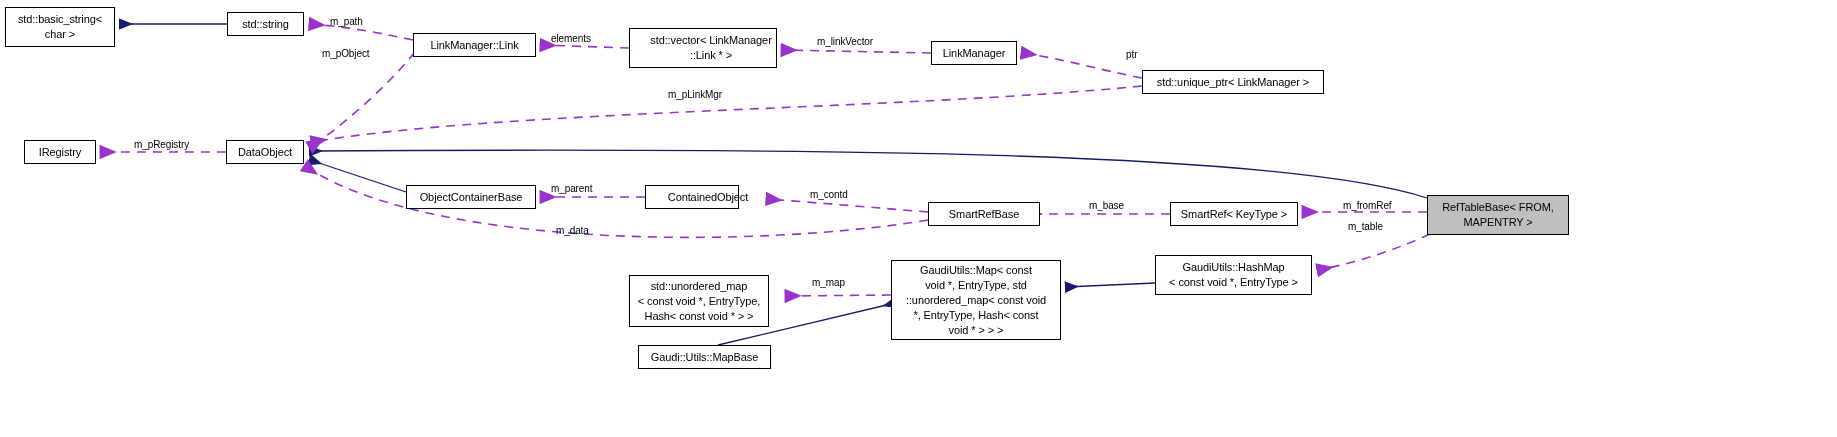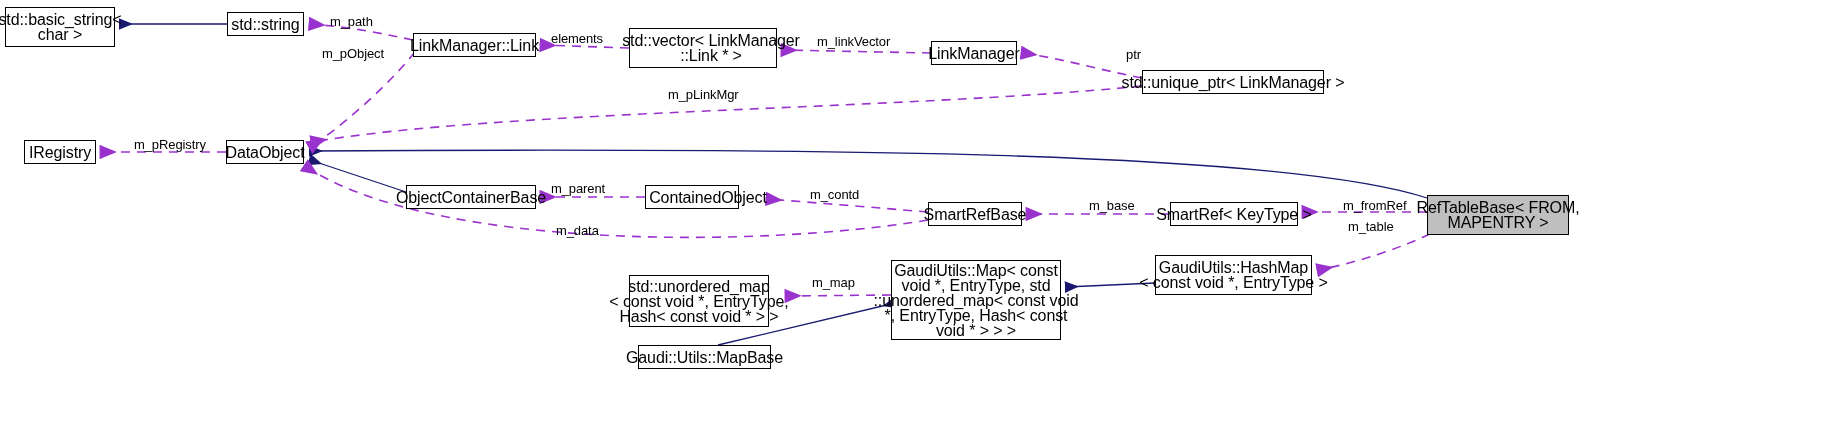--- a/index.html
+++ b/index.html
@@ -29,7 +29,7 @@
     border: 1px solid #000000;
     background: #ffffff;
     color: #000000;
-    font-size: 16px;
+    font-size: 11px;
     line-height: 15px;
     display: flex;
     align-items: center;

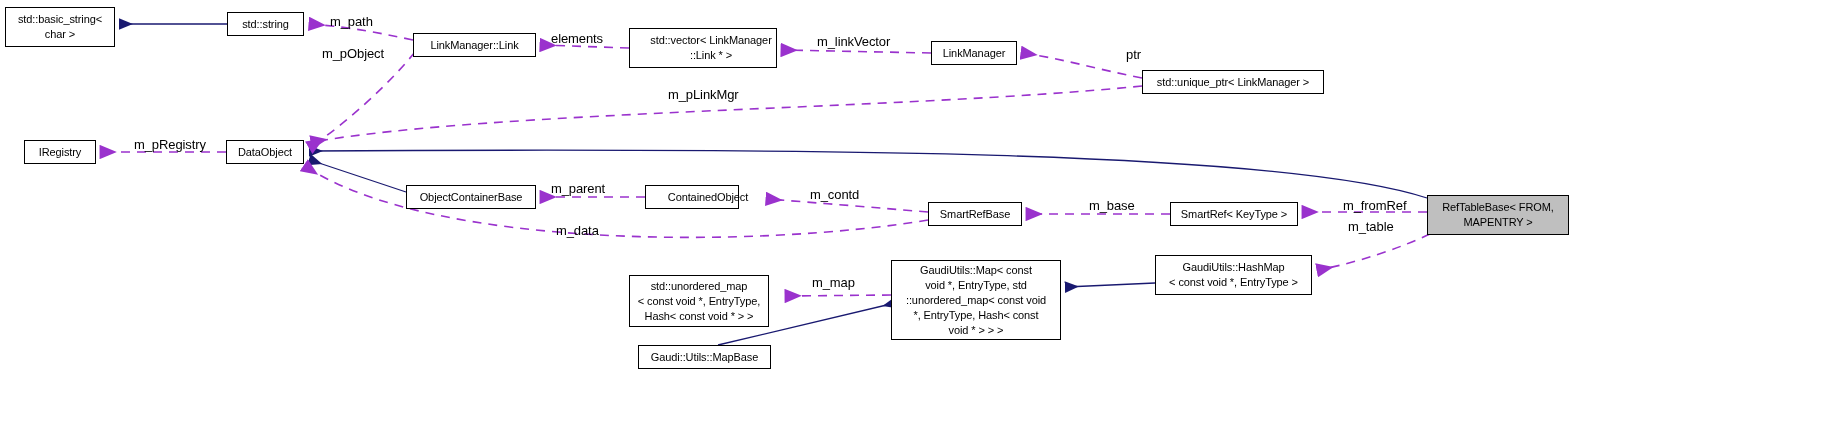--- a/index.html
+++ b/index.html
@@ -43,7 +43,7 @@
   }
   .edge-label {
     position: absolute;
-    font-size: 13px;
+    font-size: 10px;
     line-height: 14px;
     color: #000000;
     white-space: pre;

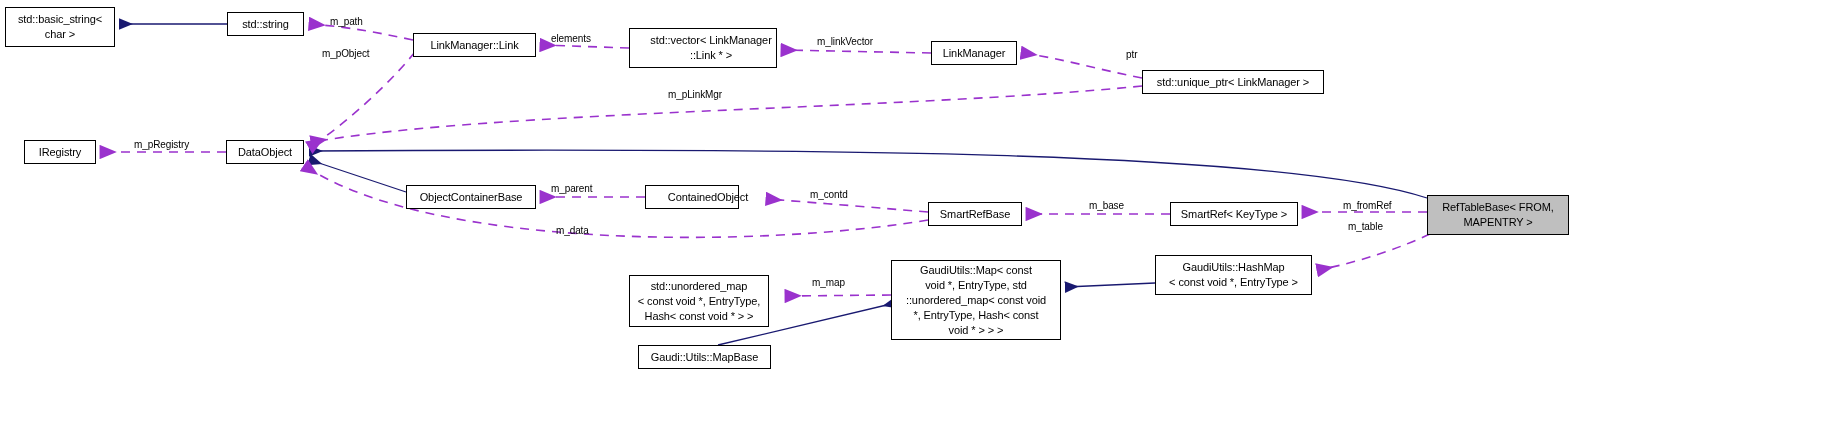--- a/index.html
+++ b/index.html
@@ -105,7 +105,7 @@
       <div class="node" style="left: 226px; top: 140px; width: 78px; height: 24px;">DataObject</div>
       <div class="node" style="left: 406px; top: 185px; width: 130px; height: 24px;">ObjectContainerBase</div>
       <div class="node" style="left: 645px; top: 185px; width: 94px; height: 24px; padding-left: 32px;">ContainedObject</div>
-      <div class="node" style="left: 928px; top: 202px; width: 94px; height: 24px;">SmartRefBase</div>
+      <div class="node" style="left: 928px; top: 202px; width: 112px; height: 24px;">SmartRefBase</div>
       <div class="node" style="left: 1170px; top: 202px; width: 128px; height: 24px;">SmartRef&lt; KeyType &gt;</div>
       <div class="node highlight" style="left: 1427px; top: 195px; width: 142px; height: 40px;">RefTableBase&lt; FROM,
 MAPENTRY &gt;</div>

